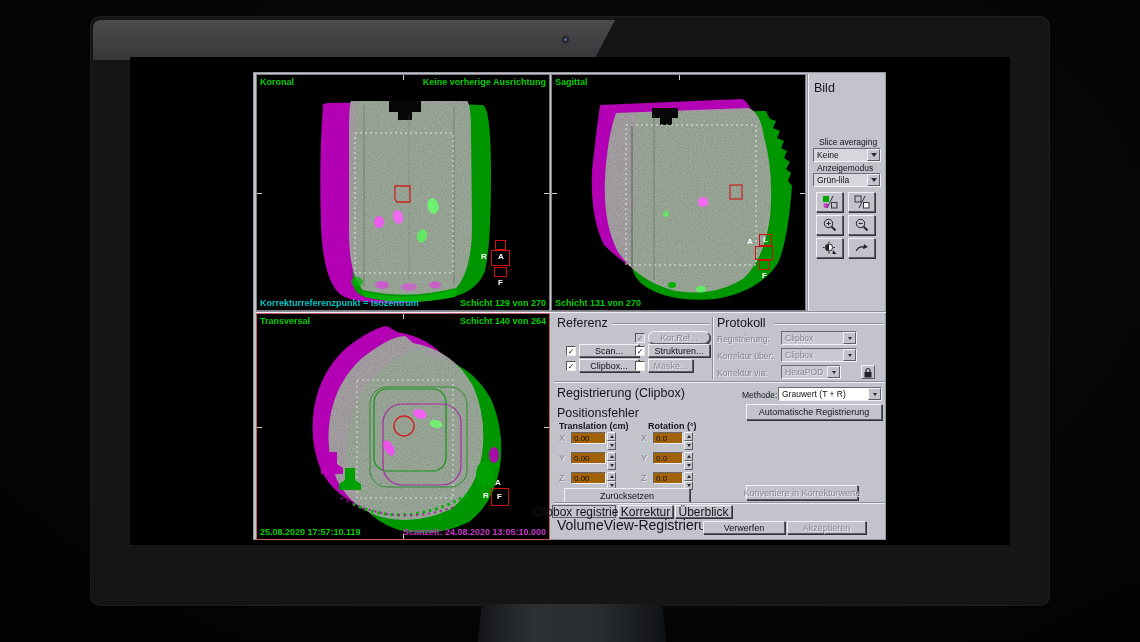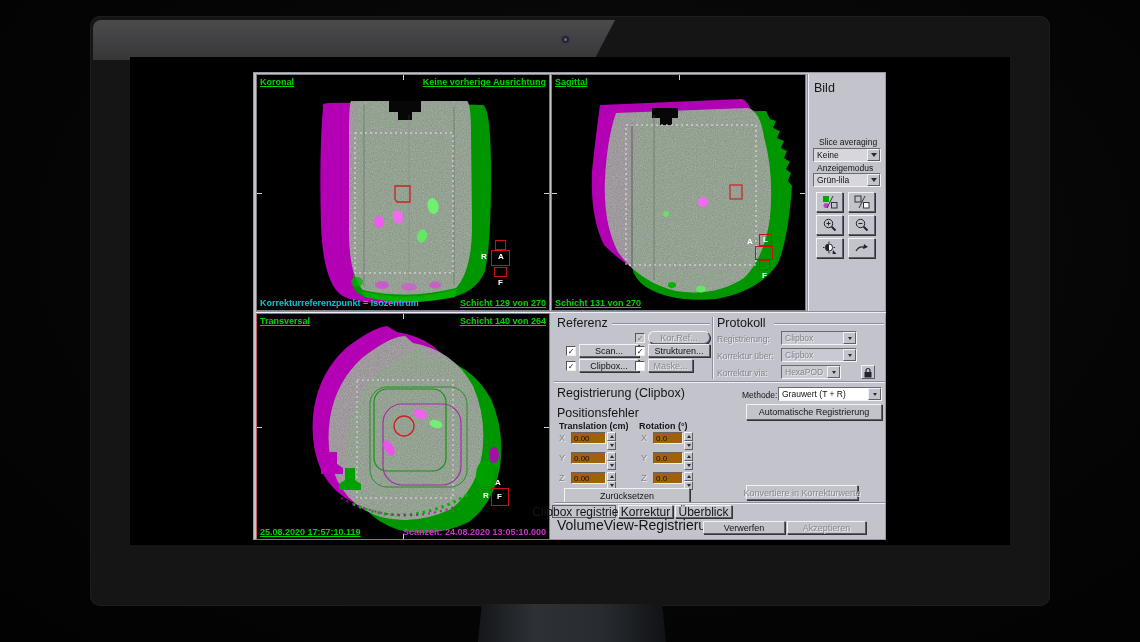--- a/index.html
+++ b/index.html
@@ -33,7 +33,7 @@
   .vp.active { border-color:#c06060; }
   .vp svg { position:absolute; left:0; top:0; }
   .vptxt { position:absolute; font-size:9px; font-weight:bold; line-height:10px; white-space:nowrap; }
-  .green { color:#00d400;text-decoration:underline; } .cyan { color:#00c8c8; } .mag { color:#cc33cc; }
+  .green { color:#00d400; } .cyan { color:#00c8c8; } .mag { color:#cc33cc; }
   .tl { left:3px; top:2px; } .tr { right:3px; top:2px; } .bl { left:3px; bottom:2px; } .br { right:3px; bottom:2px; }
   .tick { position:absolute; background:#cfcfcf; }
   .tick.t { left:50%; top:0; width:1px; height:5px; }

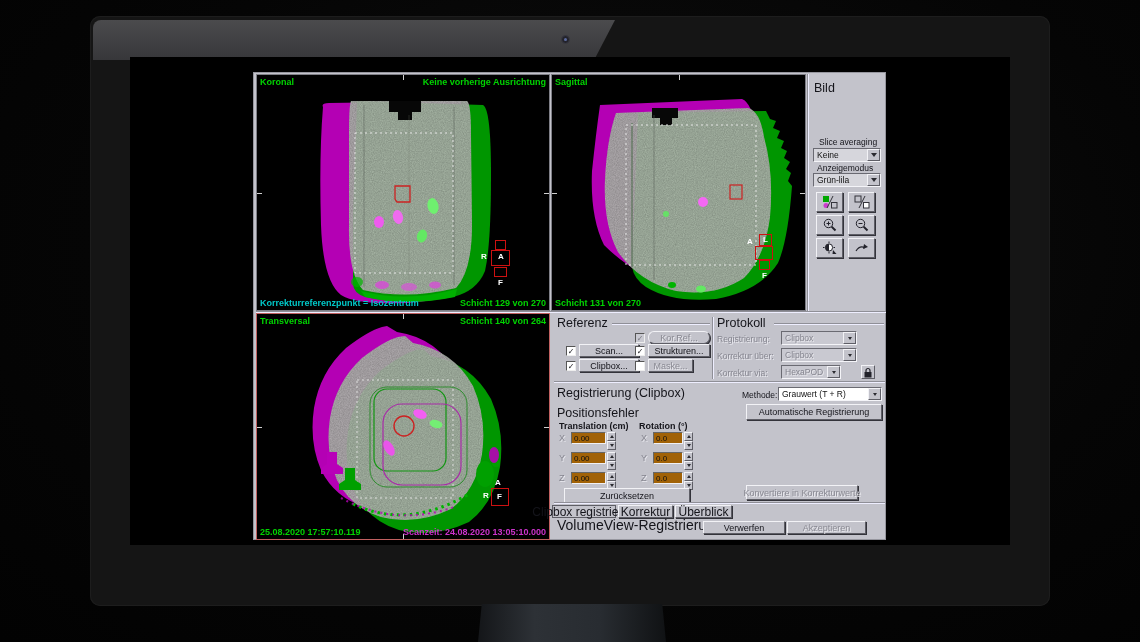--- a/index.html
+++ b/index.html
@@ -376,7 +376,7 @@
 
         <div class="h1" style="left:303px;top:333px;">Positionsfehler</div>
         <div class="lbl b" style="left:305px;top:348px;">Translation (cm)</div>
-        <div class="lbl b" style="left:385px;top:348px;">Rotation (°)</div>
+        <div class="lbl b" style="left:394px;top:348px;">Rotation (°)</div>
 
         <div class="lbl dis" style="left:305px;top:360px;">X</div>
         <div class="spin-f" style="left:317px;top:359px;">0.00</div>

